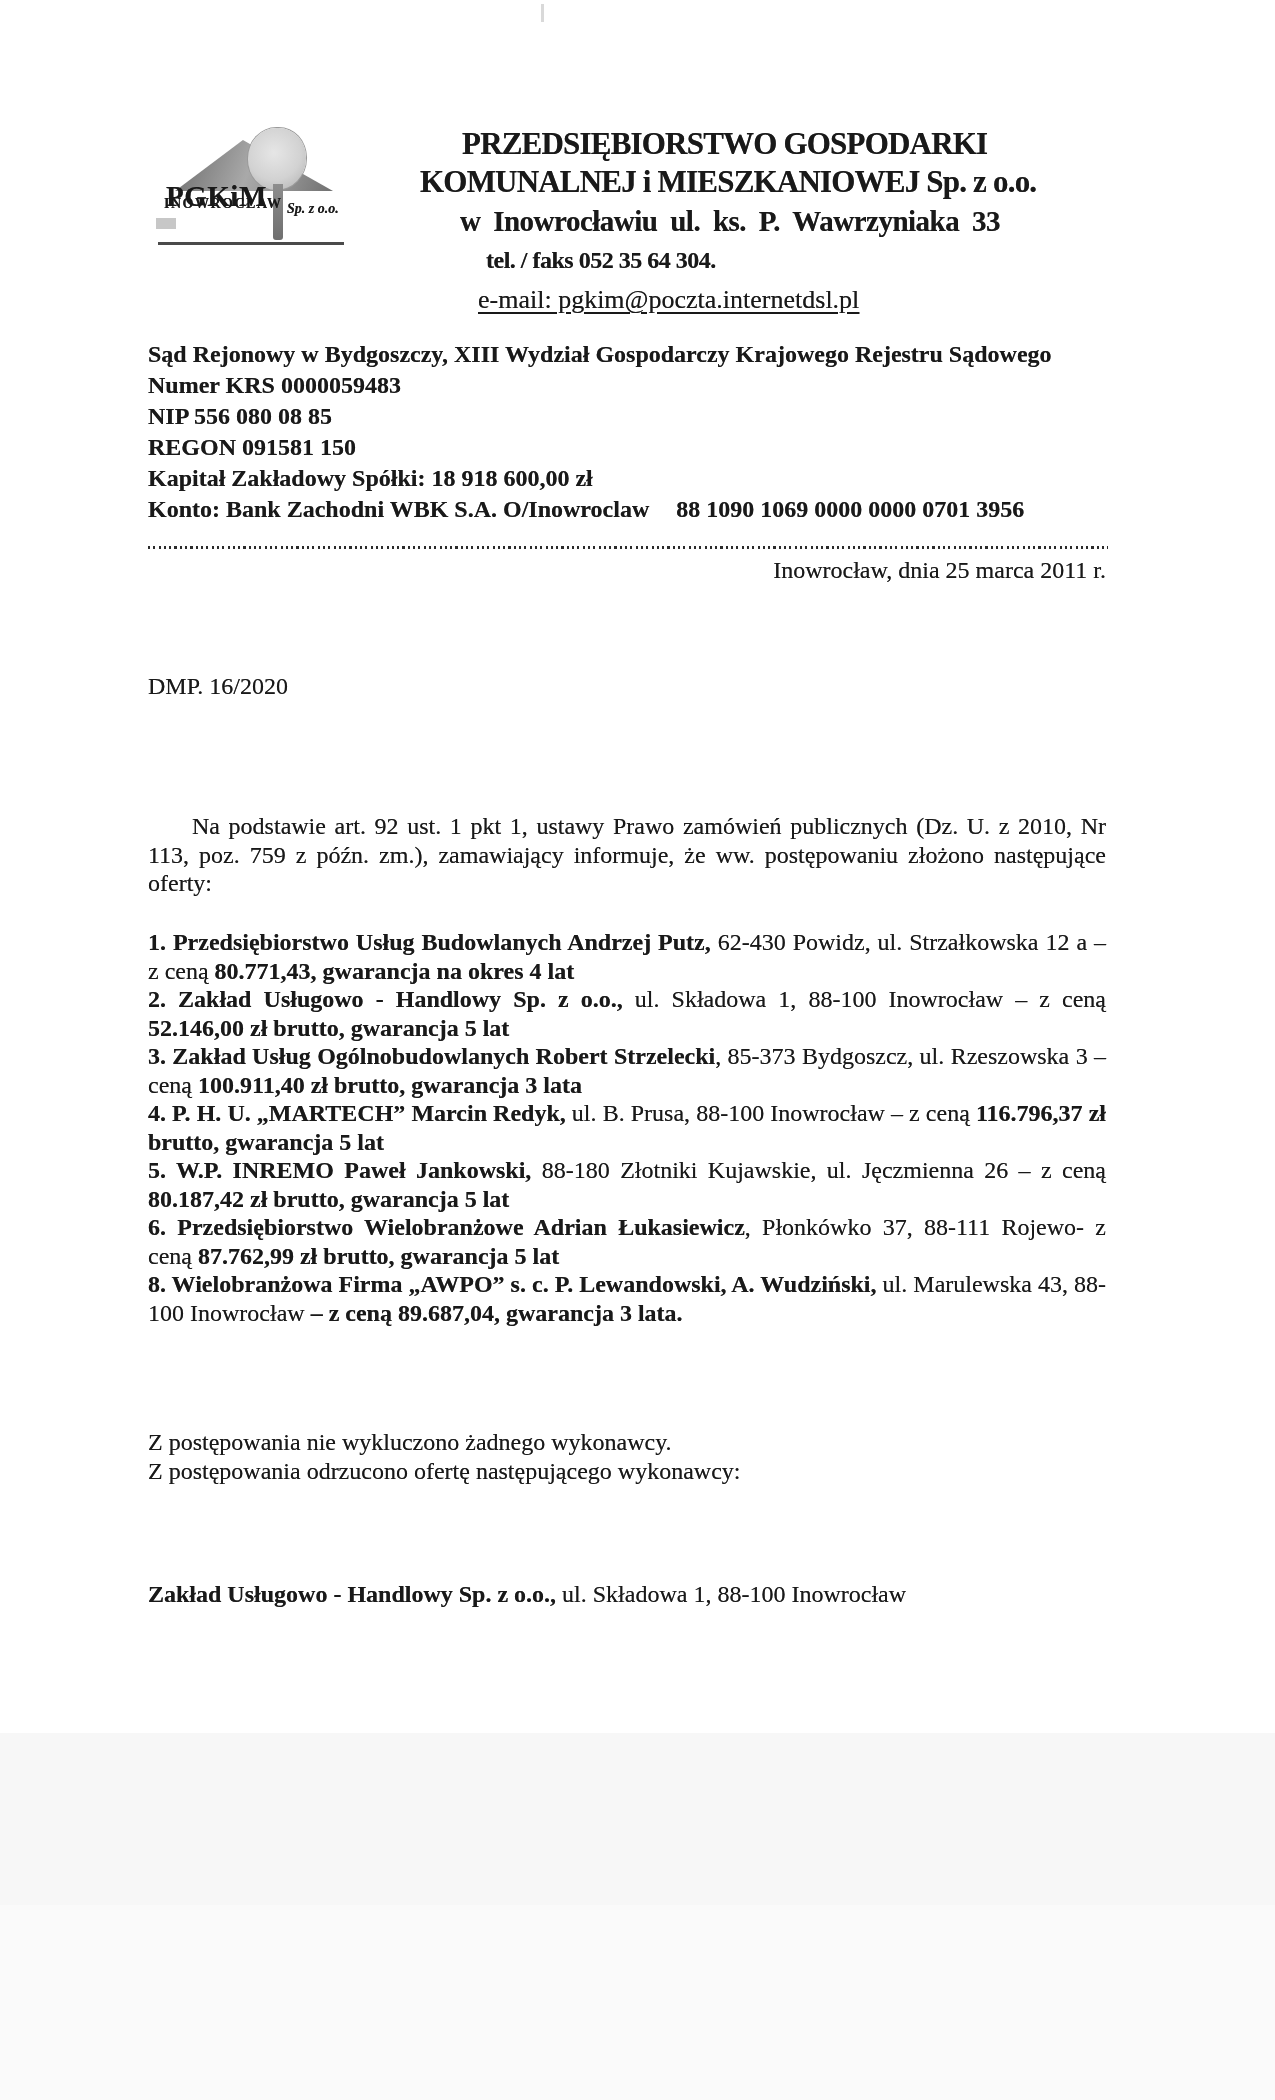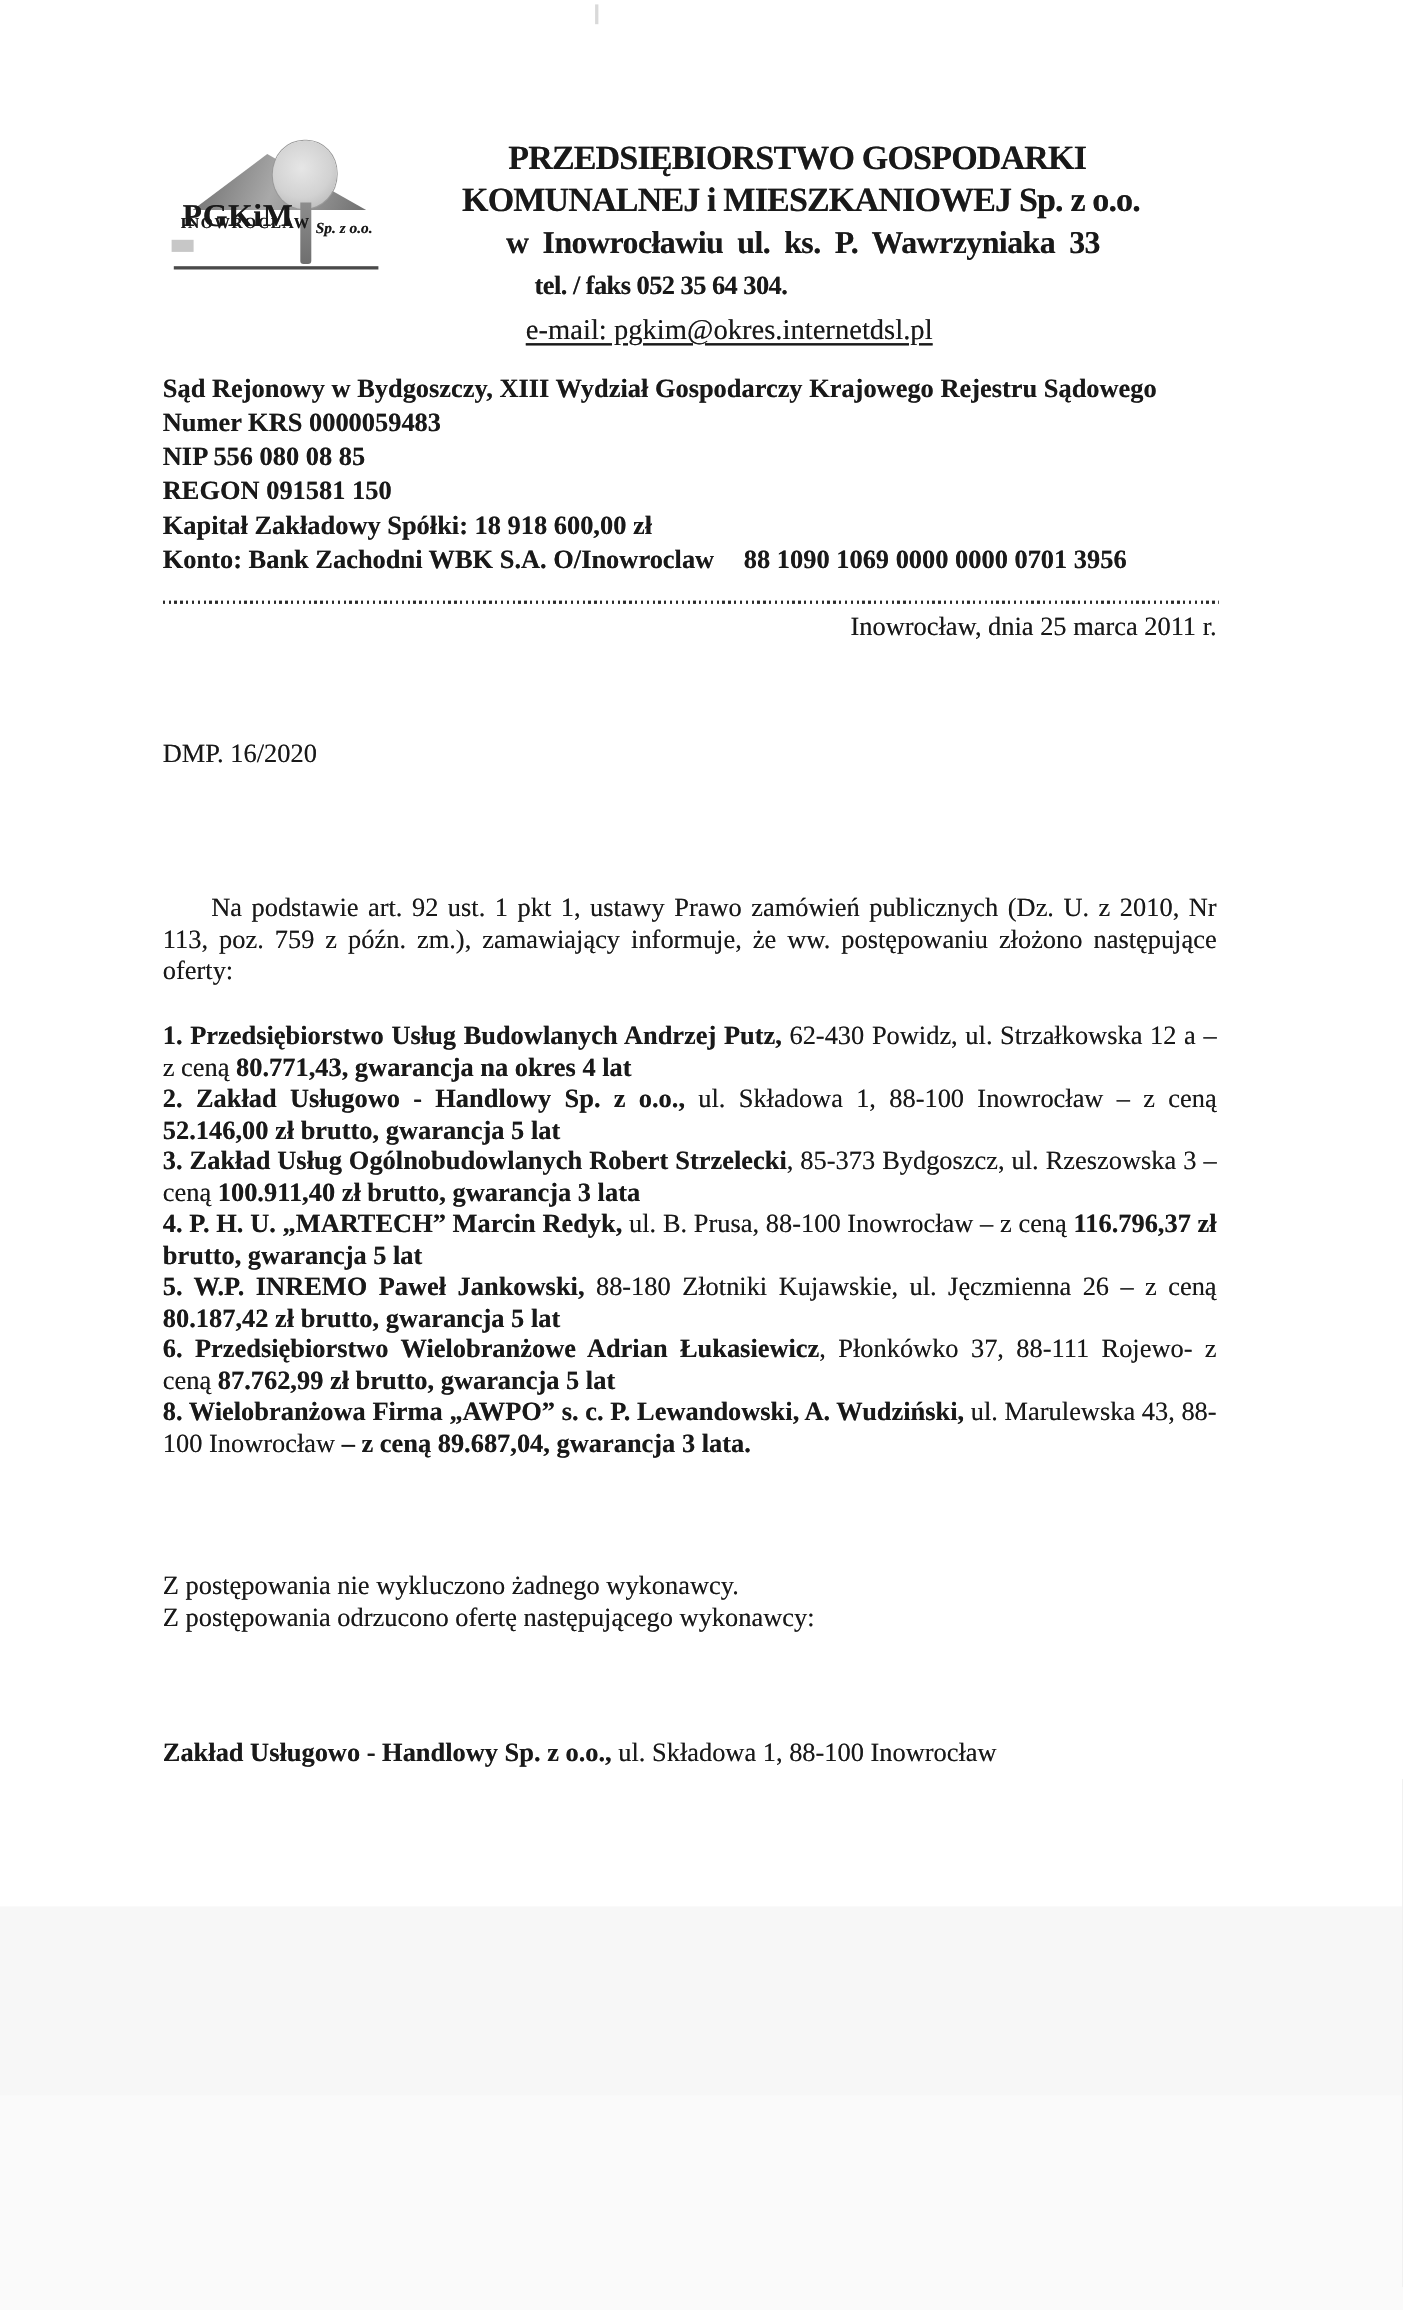--- a/index.html
+++ b/index.html
@@ -97,7 +97,7 @@
     <div class="abs hdr hdr-l2 ink">KOMUNALNEJ i MIESZKANIOWEJ Sp. z o.o.</div>
     <div class="abs hdr hdr-l3 ink">w Inowrocławiu ul. ks. P. Wawrzyniaka 33</div>
     <div class="abs hdr hdr-tel ink">tel. / faks 052 35 64 304.</div>
-    <div class="abs hdr hdr-mail ink">e-mail: pgkim@okres.internetdsl.pl</div>
+    <div class="abs hdr hdr-mail ink">e-mail: pgkim@poczta.internetdsl.pl</div>
   </div>
 
   <div class="abs registry ink">

